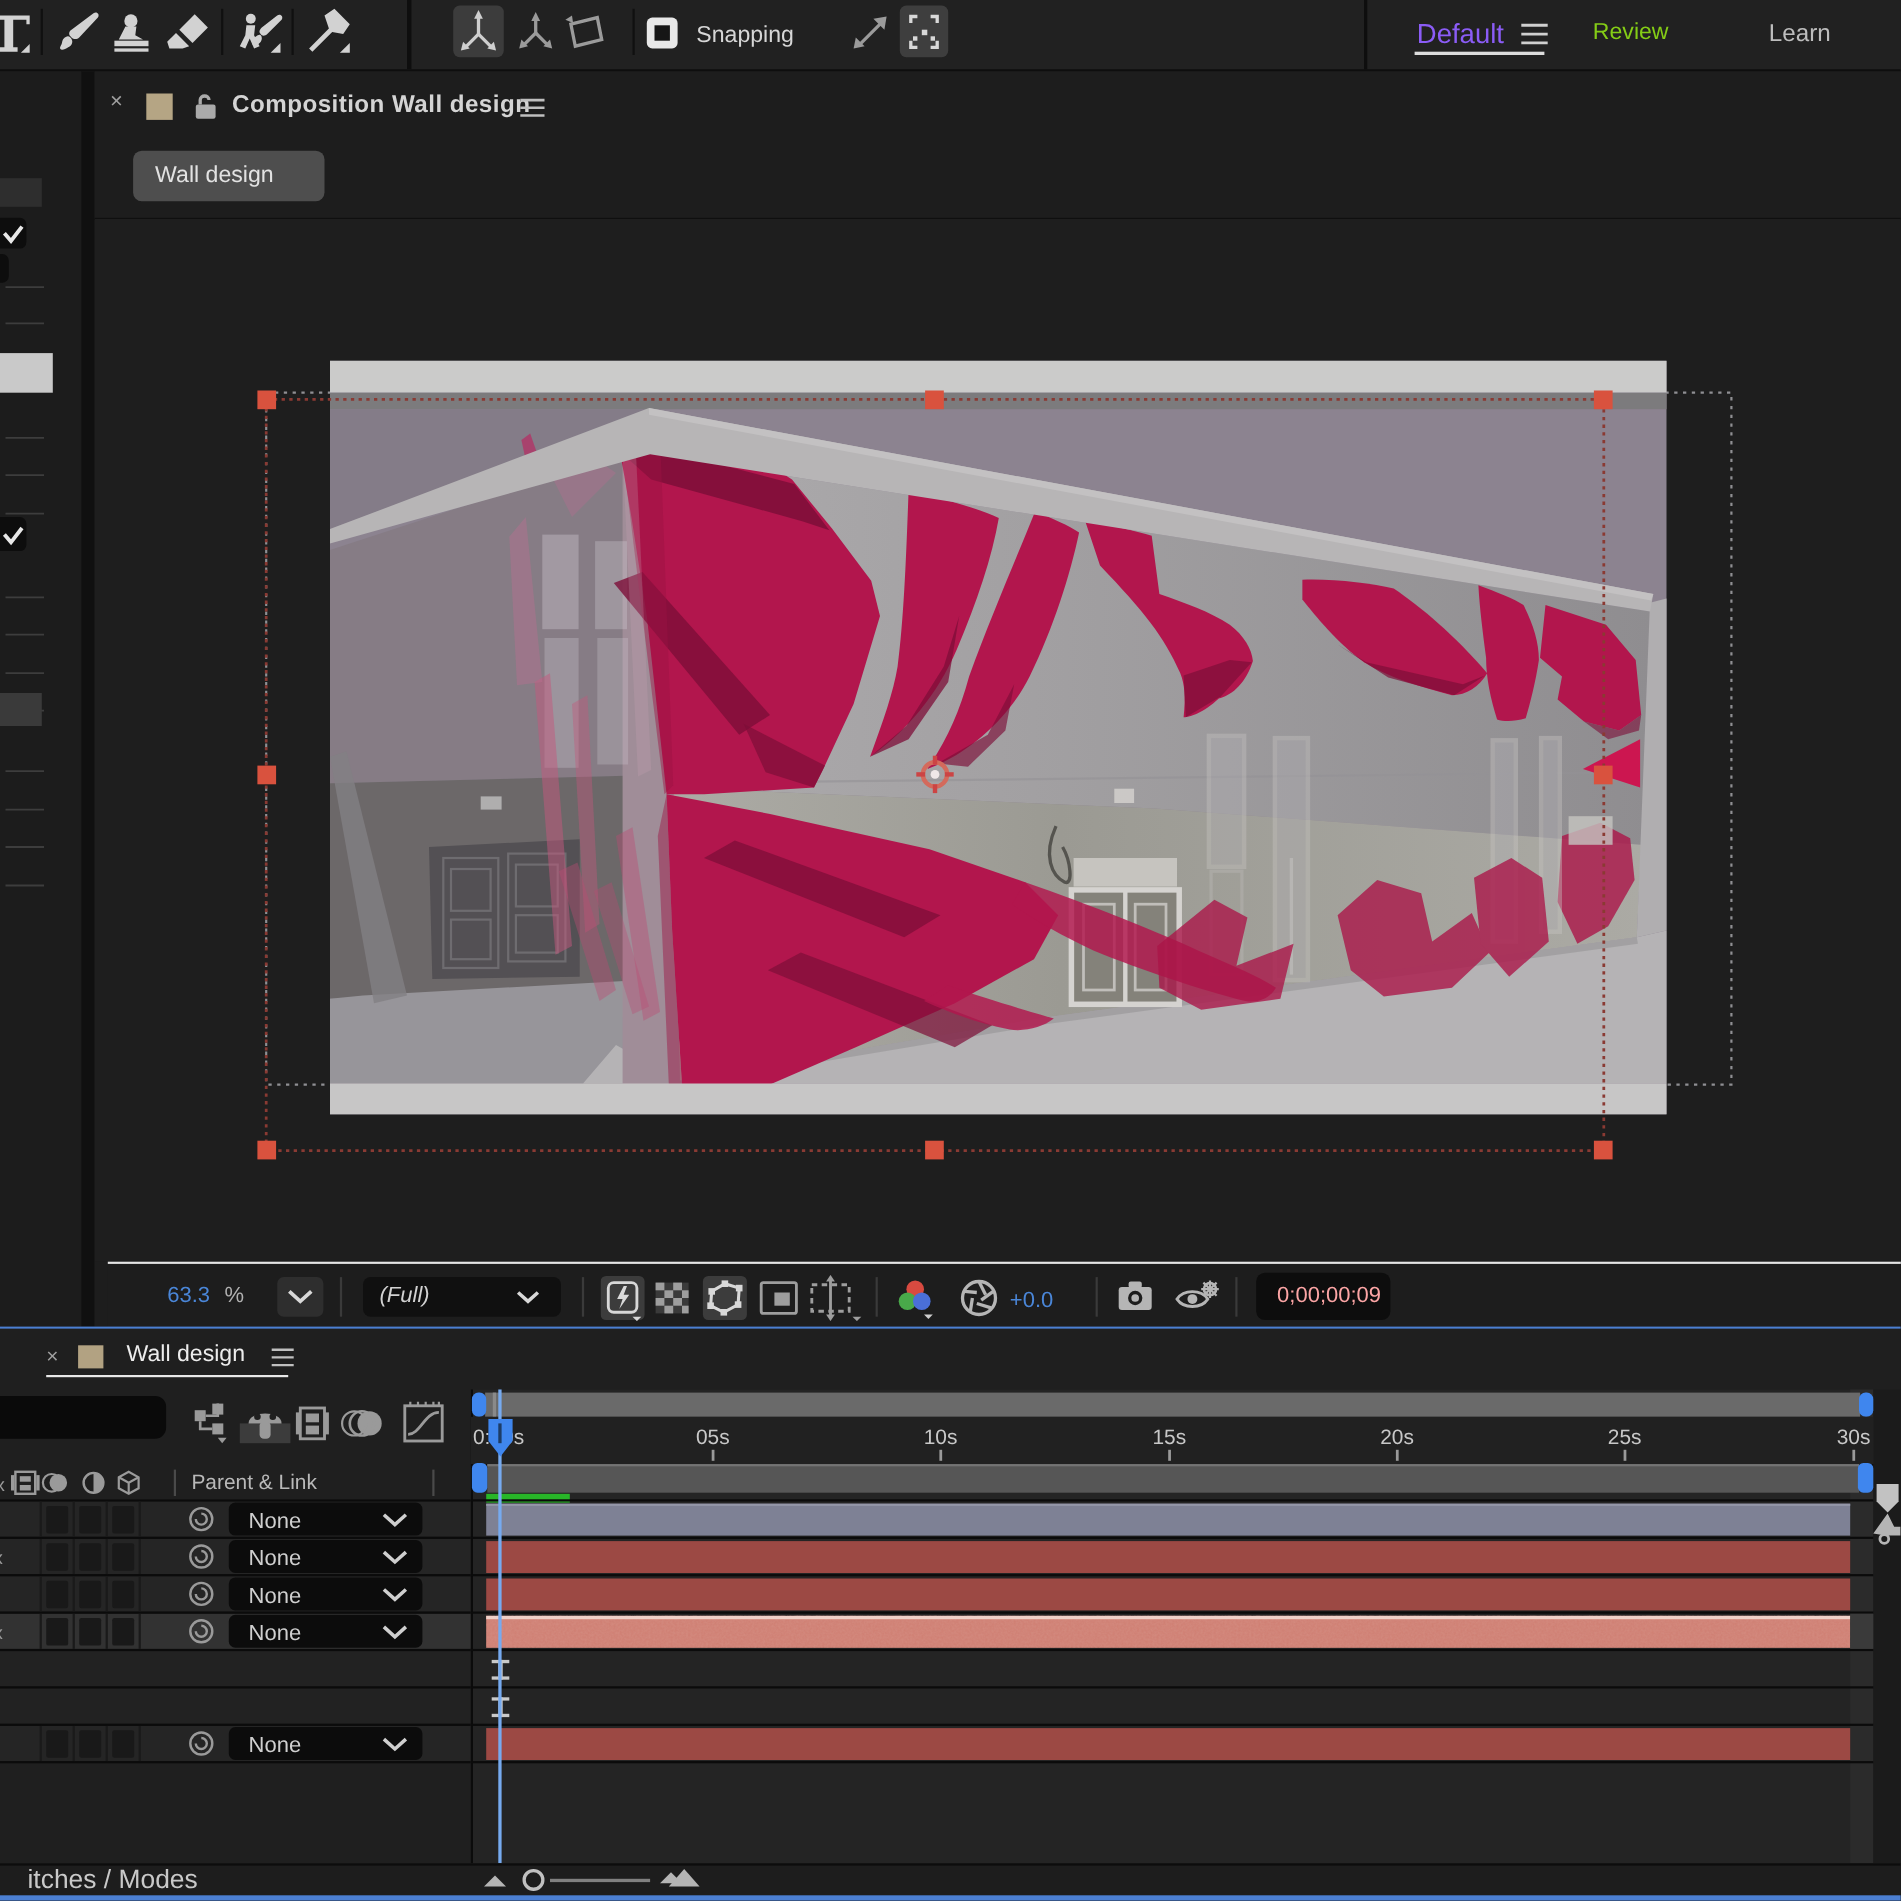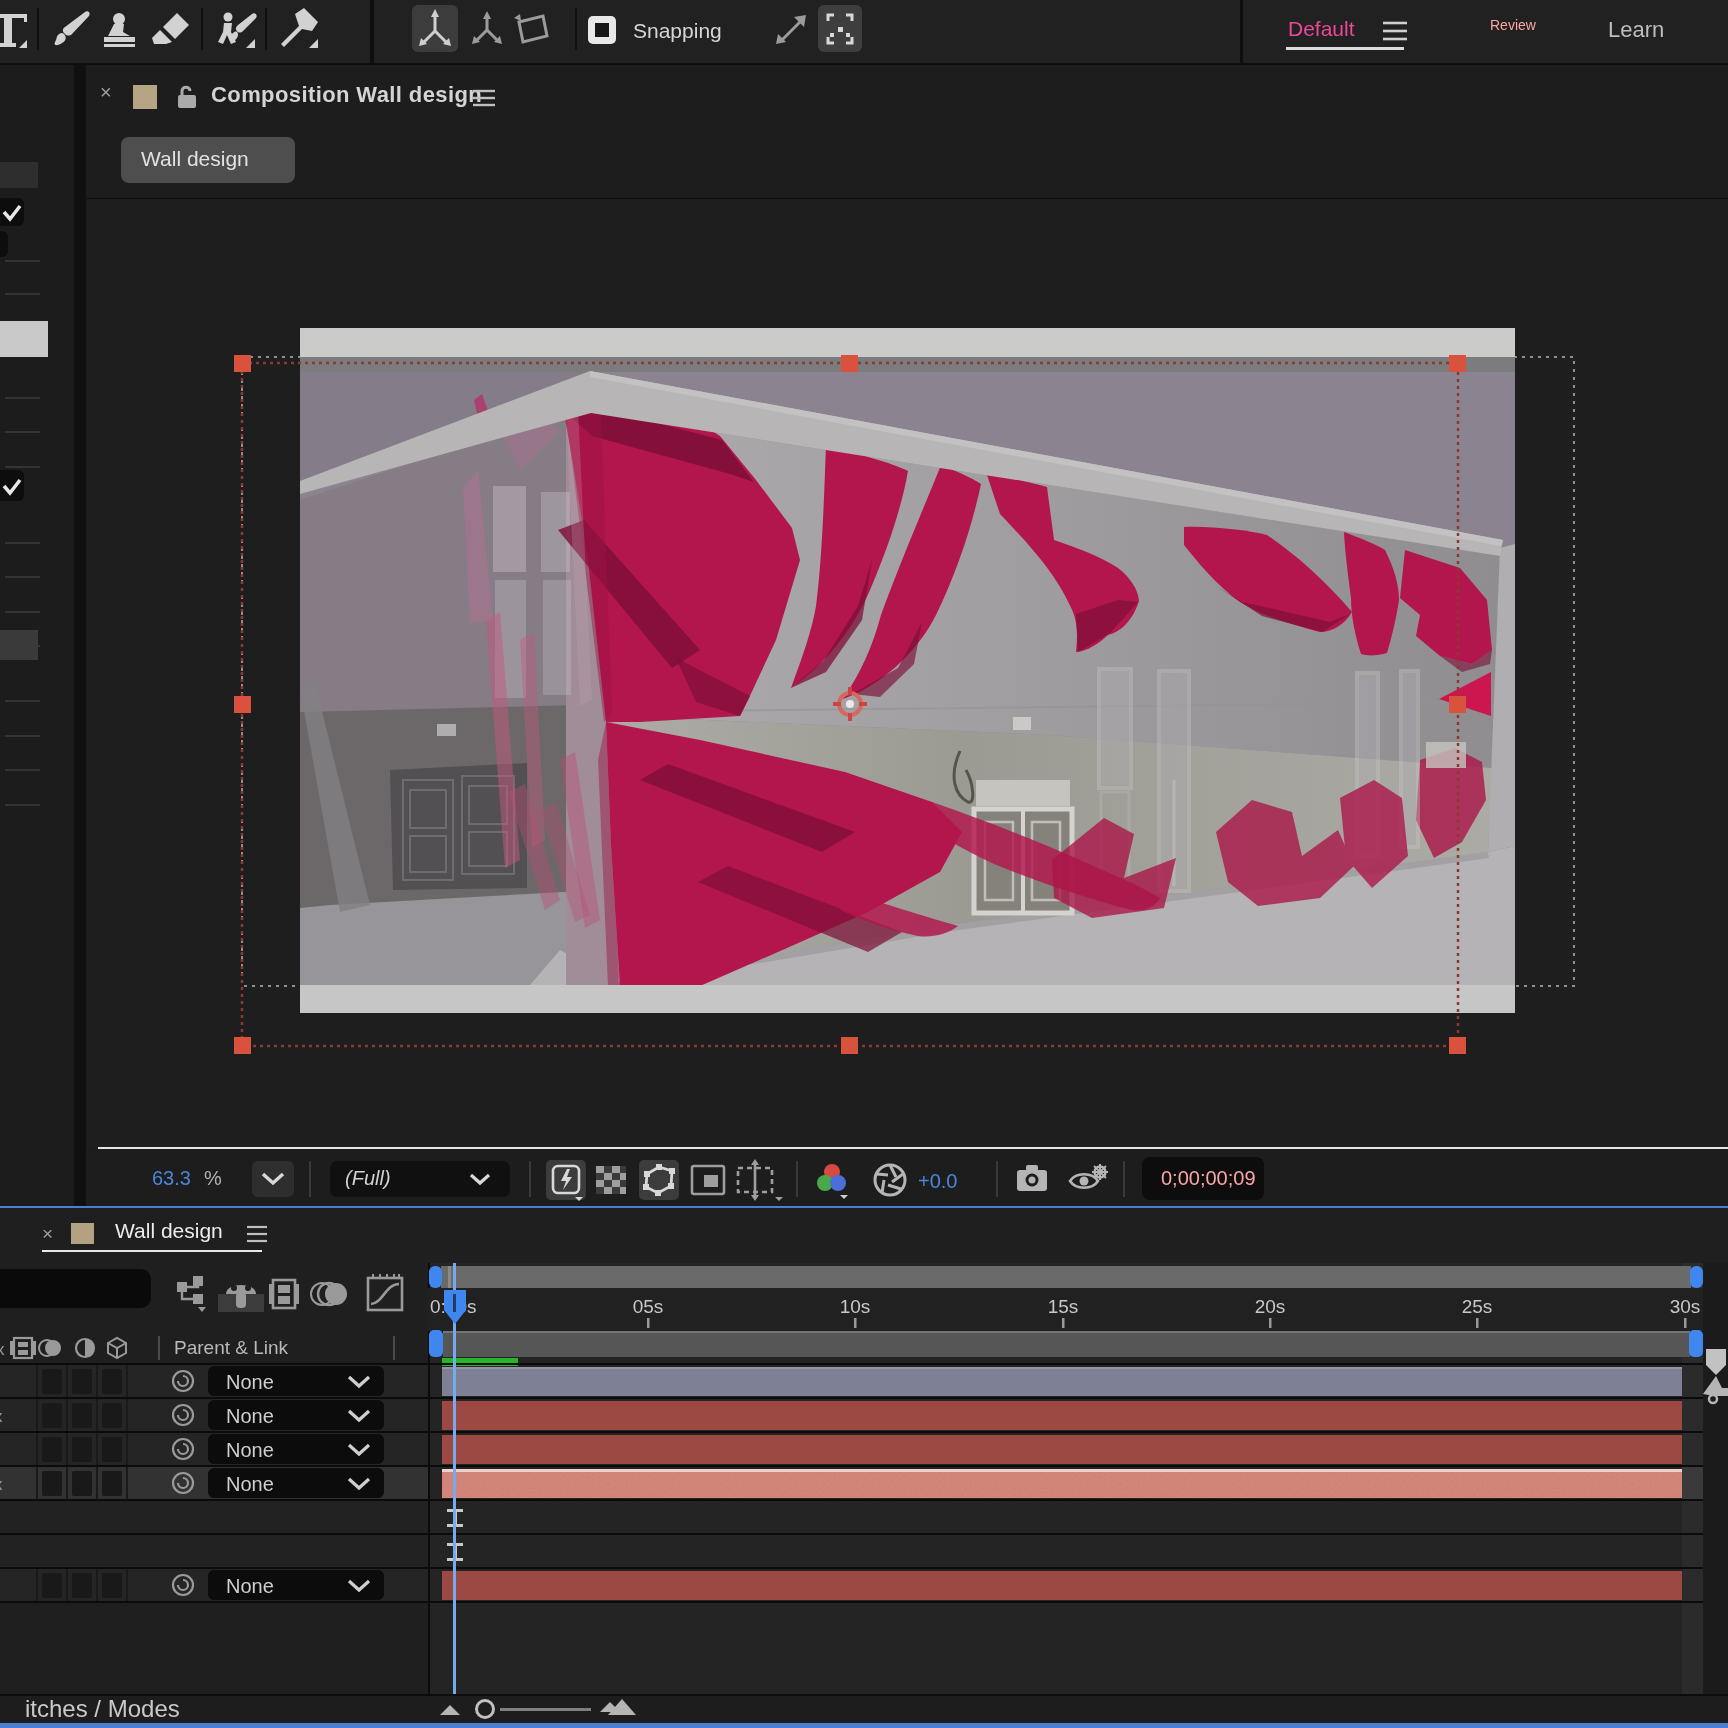--- a/index.html
+++ b/index.html
@@ -102,7 +102,7 @@
     </g>
   </svg>
   <div class="abs" style="left:1240px;top:0;width:3px;height:63px;background:#0e0e0e;"></div>
-  <div class="txt" style="left:1288px;top:17px;font-size:21px;color:#ec4899;">Default</div>
+  <div class="txt" style="left:1288px;top:17px;font-size:25px;color:#8b5cf6;">Default</div>
   <svg class="abs" style="left:1382px;top:20px" width="26" height="22" viewBox="0 0 26 22">
     <g stroke="#cfcfcf" stroke-width="2.6">
           <line x1="1" y1="3" x2="25" y2="3"></line>

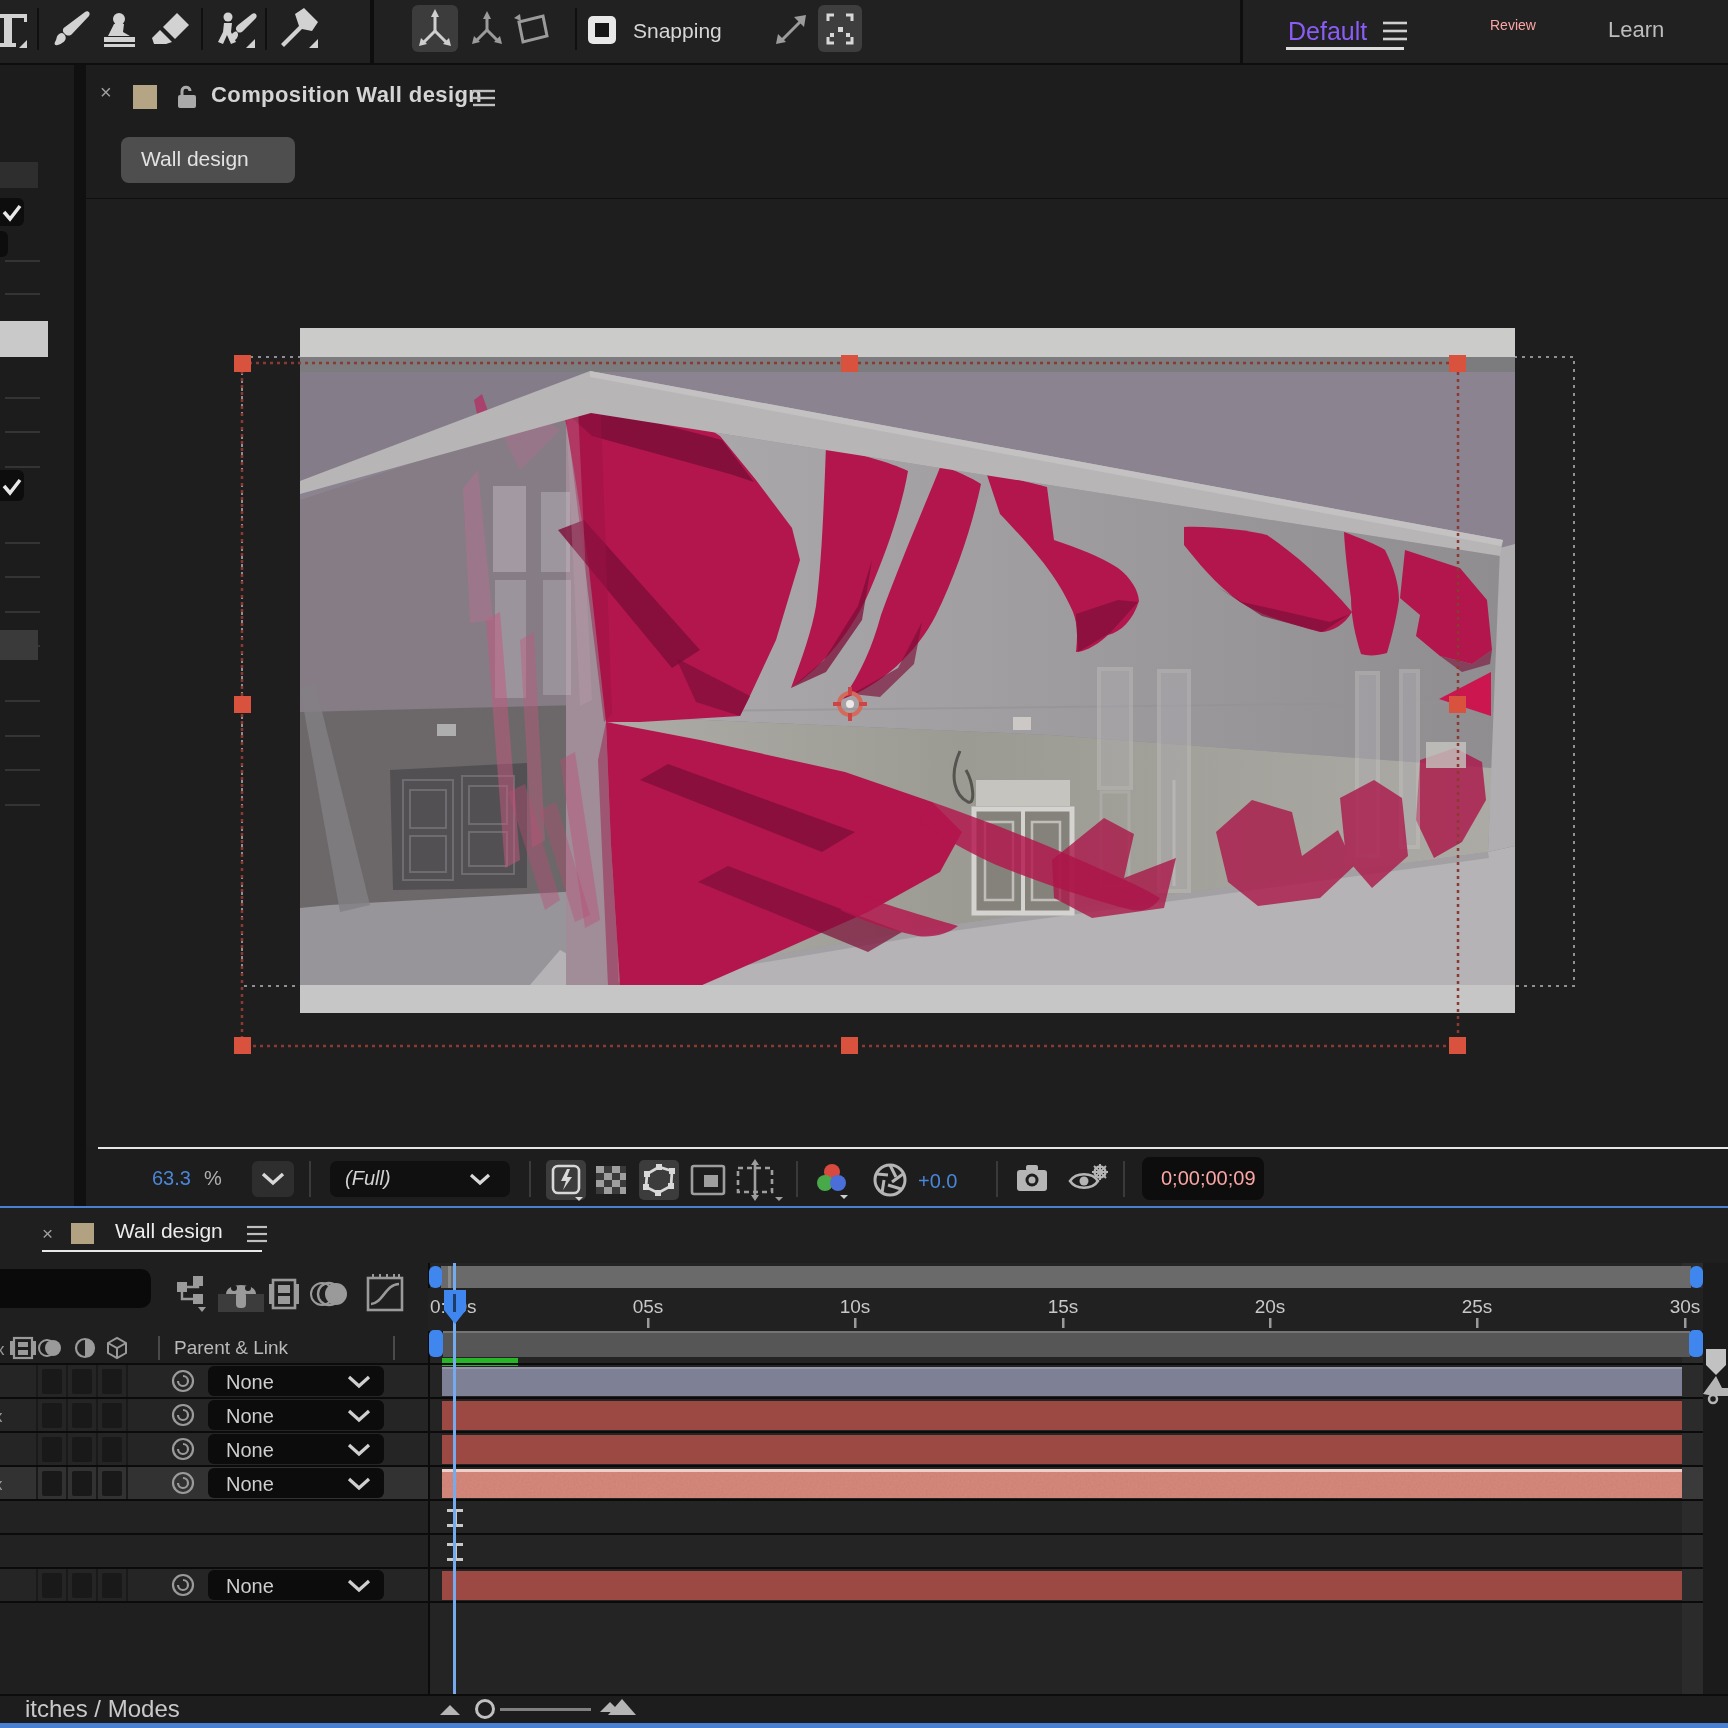--- a/index.html
+++ b/index.html
@@ -111,7 +111,7 @@
         </g>
   </svg>
   <div class="abs" style="left:1286px;top:47px;width:118px;height:3px;background:#dcdcdc;"></div>
-  <div class="txt" style="left:1448px;top:17px;font-size:14px;color:#fca5a5;margin-left:42px;">Review</div>
+  <div class="txt" style="left:1448px;top:17px;font-size:21px;color:#84cc16;">Review</div>
   <div class="txt" style="left:1608px;top:17px;font-size:22px;color:#bdbdbd;">Learn</div>
 </div>
 

